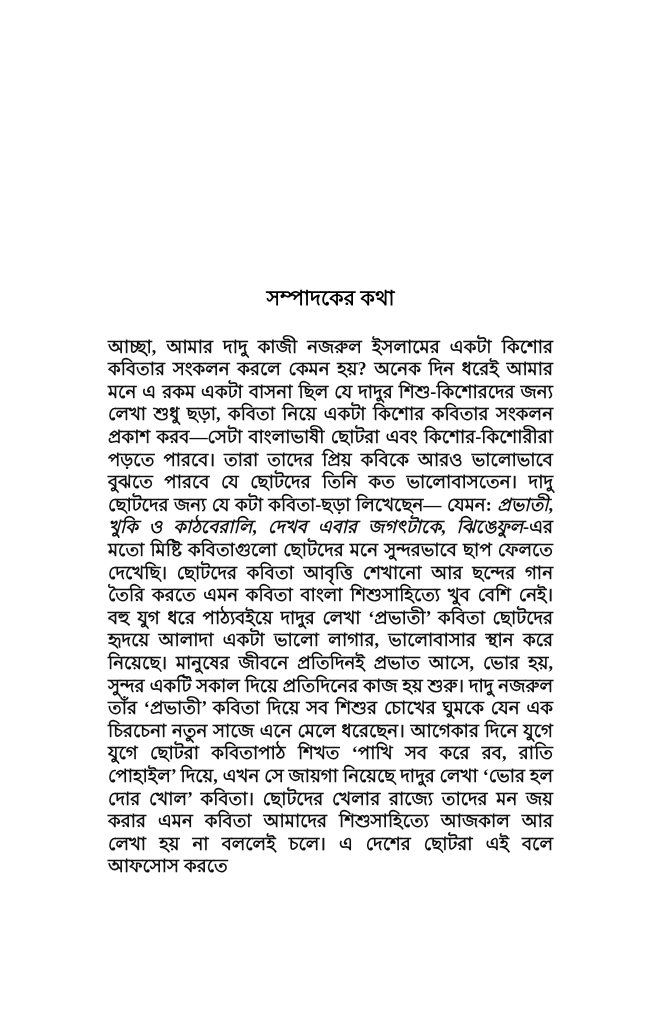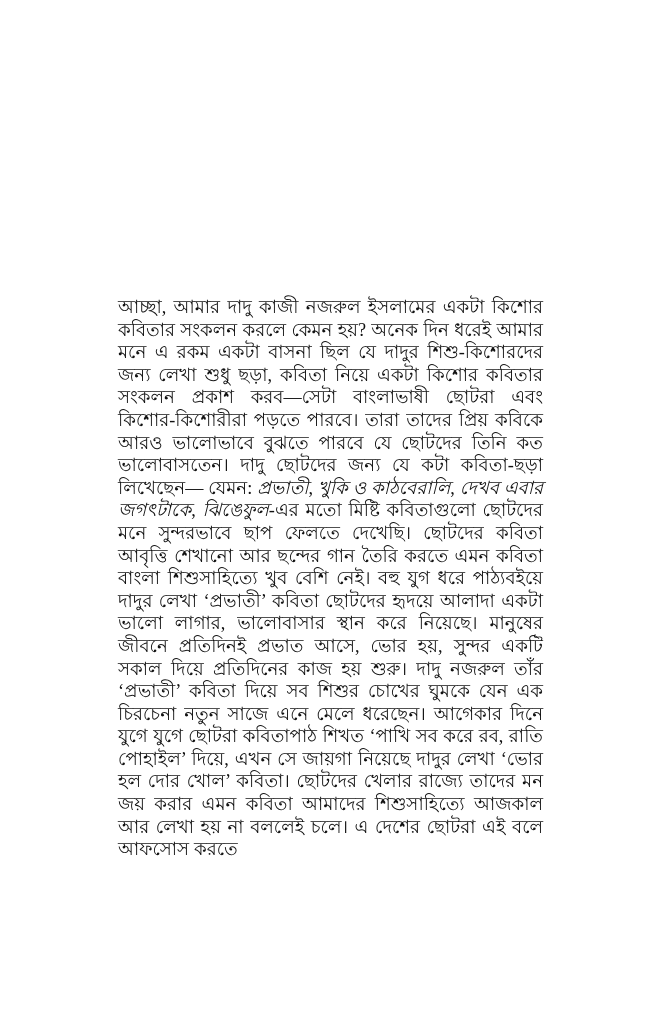--- a/index.html
+++ b/index.html
@@ -80,6 +80,7 @@
 
   <div class="content">
 
+    <h1 class="section-title">সম্পাদকের কথা</h1>
 
     <p class="body-text">
       <span>আচ্ছা, আমার দাদু কাজী নজরুল ইসলামের একটা কিশোর কবিতার সংকলন করলে কেমন হয়? অনেক দিন ধরেই আমার মনে এ রকম একটা বাসনা ছিল যে দাদুর শিশু-কিশোরদের জন্য লেখা শুধু ছড়া, কবিতা নিয়ে একটা কিশোর কবিতার সংকলন প্রকাশ করব—সেটা বাংলাভাষী ছোটরা এবং কিশোর-কিশোরীরা পড়তে পারবে। তারা তাদের প্রিয় কবিকে আরও ভালোভাবে বুঝতে পারবে যে ছোটদের তিনি কত ভালোবাসতেন। দাদু ছোটদের জন্য যে কটা কবিতা-ছড়া লিখেছেন— যেমন: </span><span class="ttl">প্রভাতী</span><span>, </span><span class="ttl">খুকি ও কাঠবেরালি</span><span>, </span><span class="ttl">দেখব এবার জগৎটাকে</span><span>, </span><span class="ttl">ঝিঙেফুল</span><span>-এর মতো মিষ্টি কবিতাগুলো ছোটদের মনে সুন্দরভাবে ছাপ ফেলতে দেখেছি। ছোটদের কবিতা আবৃত্তি শেখানো আর ছন্দের গান তৈরি করতে এমন কবিতা বাংলা শিশুসাহিত্যে খুব বেশি নেই। বহু যুগ ধরে পাঠ্যবইয়ে দাদুর লেখা ‘প্রভাতী’ কবিতা ছোটদের হৃদয়ে আলাদা একটা ভালো লাগার, ভালোবাসার স্থান করে নিয়েছে। মানুষের জীবনে প্রতিদিনই প্রভাত আসে, ভোর হয়, সুন্দর একটি সকাল দিয়ে প্রতিদিনের কাজ হয় শুরু। দাদু নজরুল তাঁর ‘প্রভাতী’ কবিতা দিয়ে সব শিশুর চোখের ঘুমকে যেন এক চিরচেনা নতুন সাজে এনে মেলে ধরেছেন। আগেকার দিনে যুগে যুগে ছোটরা কবিতাপাঠ শিখত ‘পাখি সব করে রব, রাতি পোহাইল’ দিয়ে, এখন সে জায়গা নিয়েছে দাদুর লেখা ‘ভোর হল দোর খোল’ কবিতা। ছোটদের খেলার রাজ্যে তাদের মন জয় করার এমন কবিতা আমাদের শিশুসাহিত্যে আজকাল আর লেখা হয় না বললেই চলে। এ দেশের ছোটরা এই বলে আফসোস করতে</span>

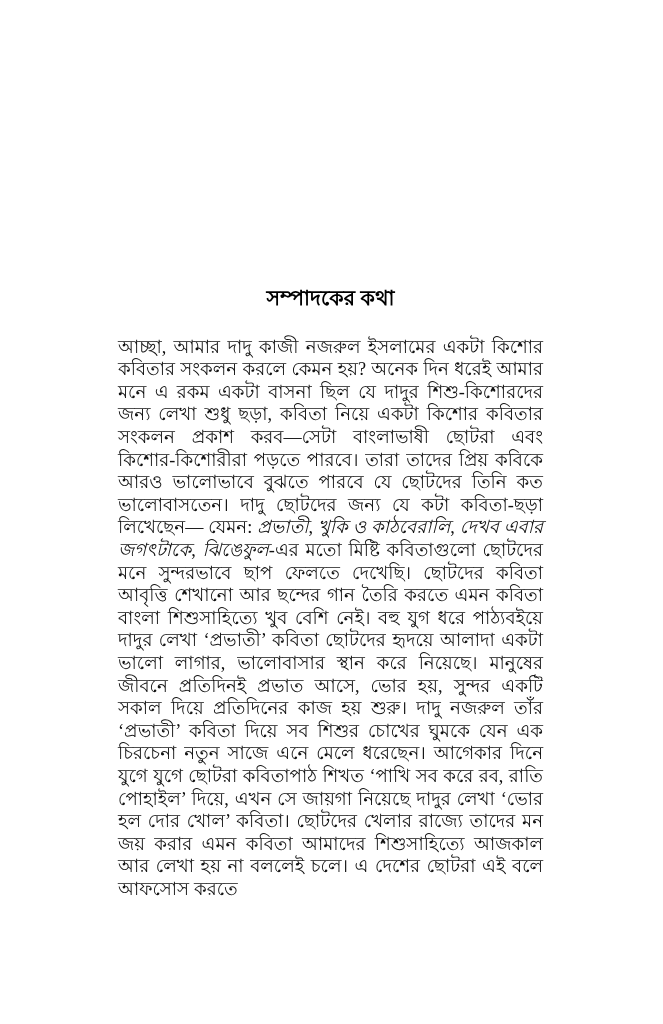--- a/index.html
+++ b/index.html
@@ -43,7 +43,7 @@
   }
 
   .body-text {
-    margin: 10px;
+    margin: 0;
     text-align: justify;
     text-justify: inter-word;
     font-size: 18.2px;
@@ -51,6 +51,7 @@
     color: #111111;
     word-spacing: 0.3px;
     hyphens: none;
+    font-weight: bold;
   }
 
   .body-text .ttl {

